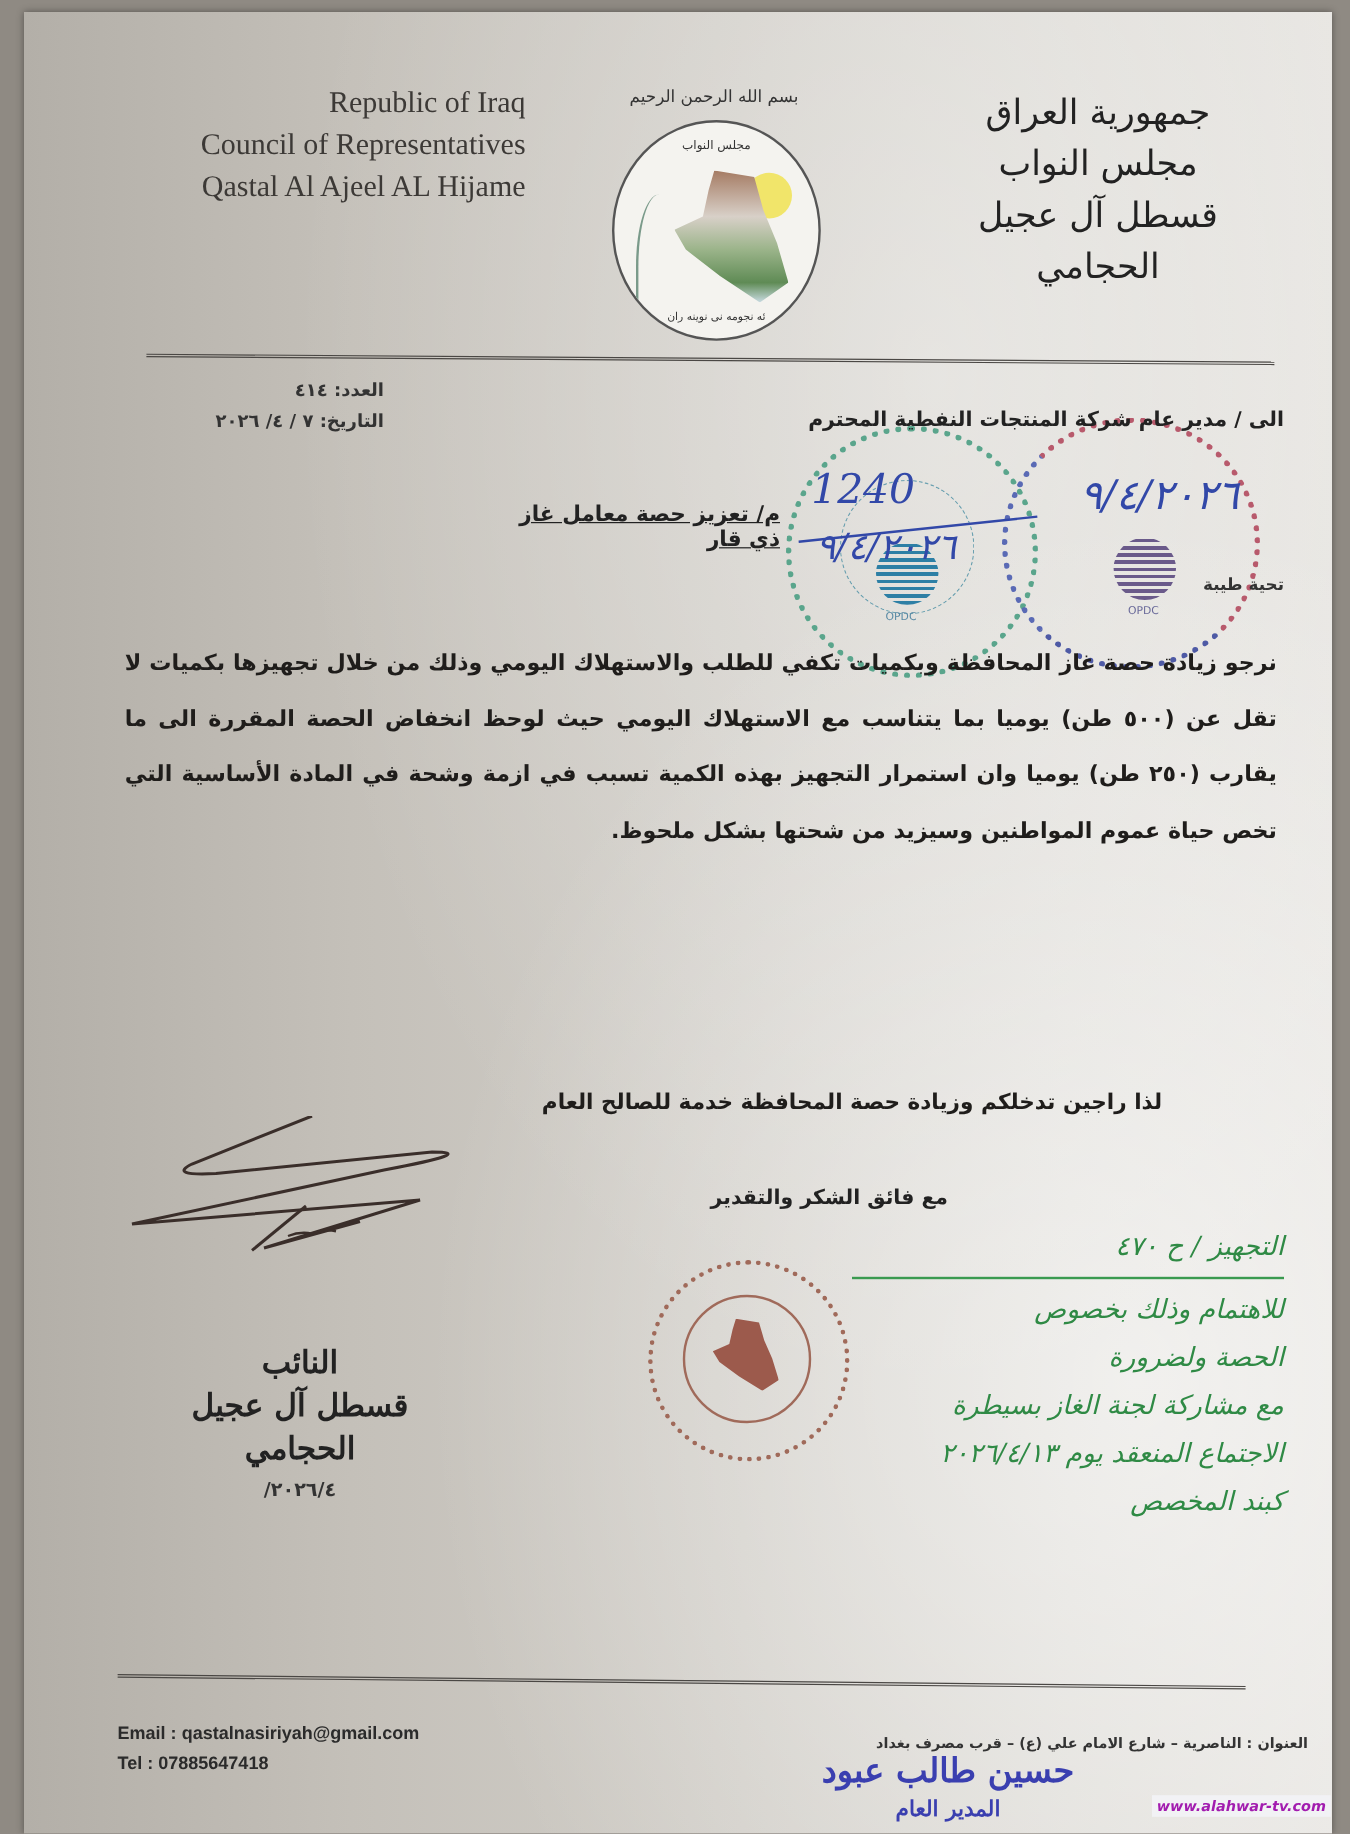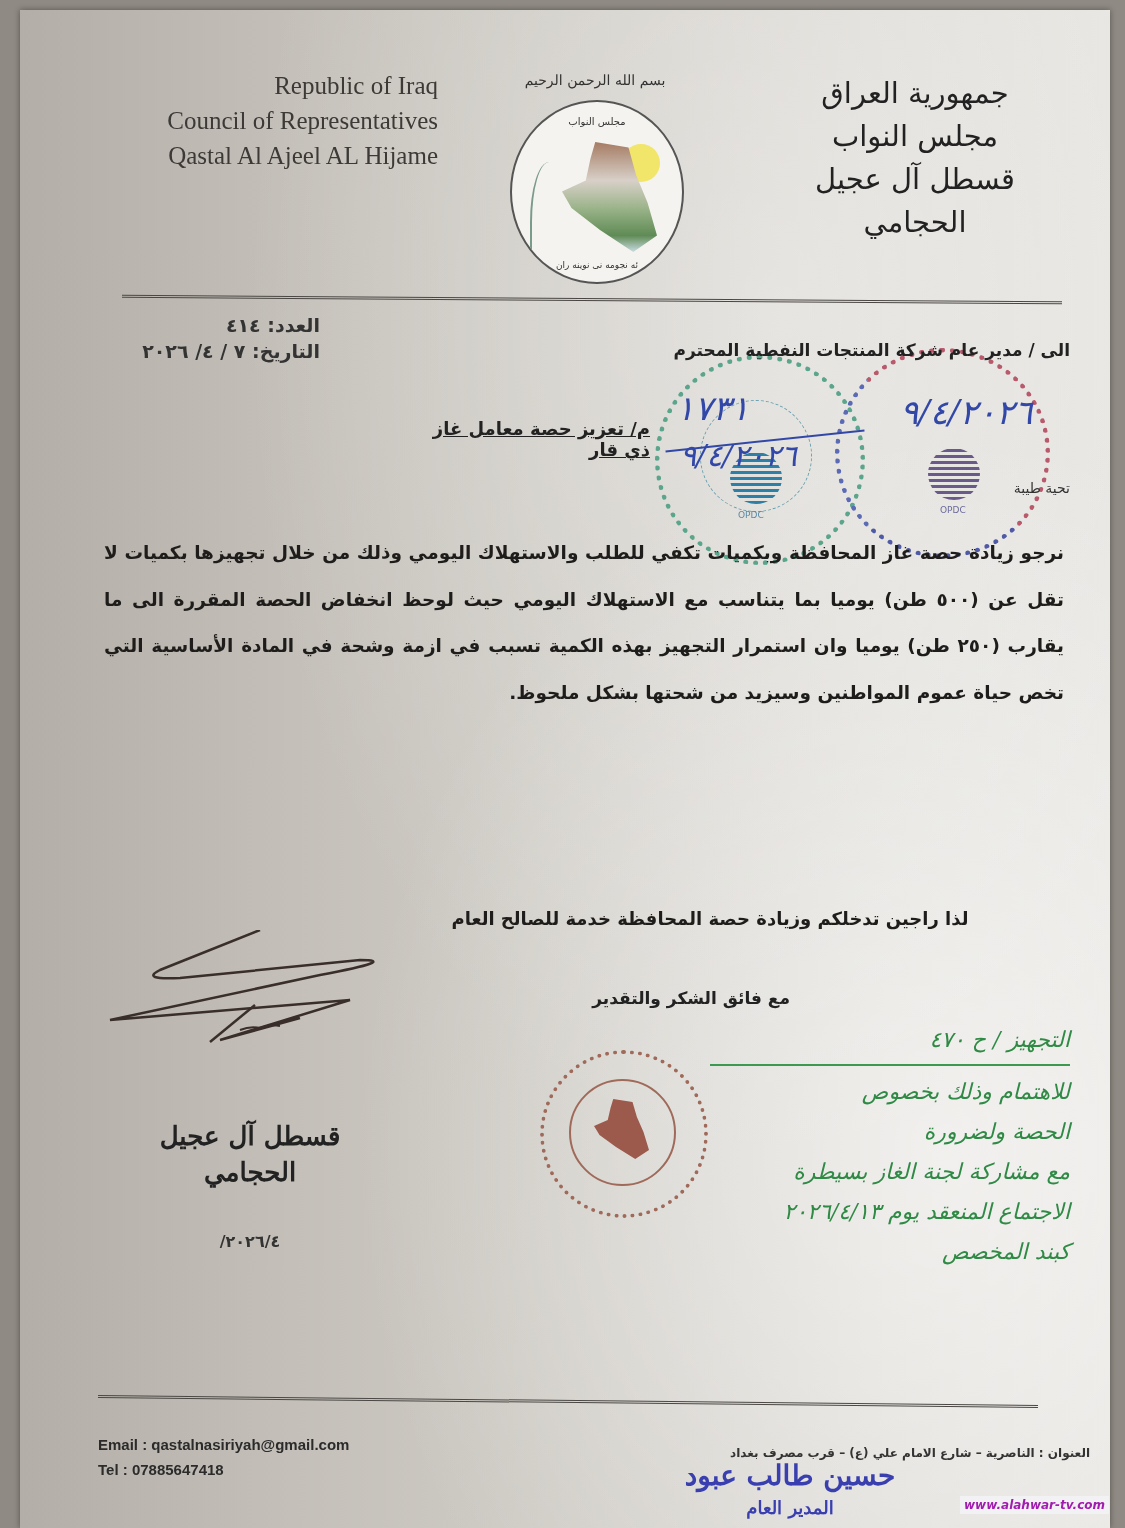--- a/index.html
+++ b/index.html
@@ -36,7 +36,7 @@
   .logo .bot-txt { position:absolute; bottom:12px; width:100%; text-align:center; font-size:9px; color:#333; }
   .rule { height:0; border-top:3px double #4a4744; }
   .meta { left:110px; top:312px; width:210px; text-align:right; direction:rtl;
-    font-family:"DejaVu Sans", sans-serif; font-weight:bold; font-size:19px; color:#333; line-height:26px; }
+    font-family:"DejaVu Sans", sans-serif; font-weight:bold; font-size:15px; color:#333; line-height:26px; }
   .addressee { left:430px; top:340px; width:640px; direction:rtl; text-align:right;
     font-weight:bold; font-size:17px; color:#222; }
   .subject { left:420px; top:418px; width:230px; direction:rtl; text-align:right;

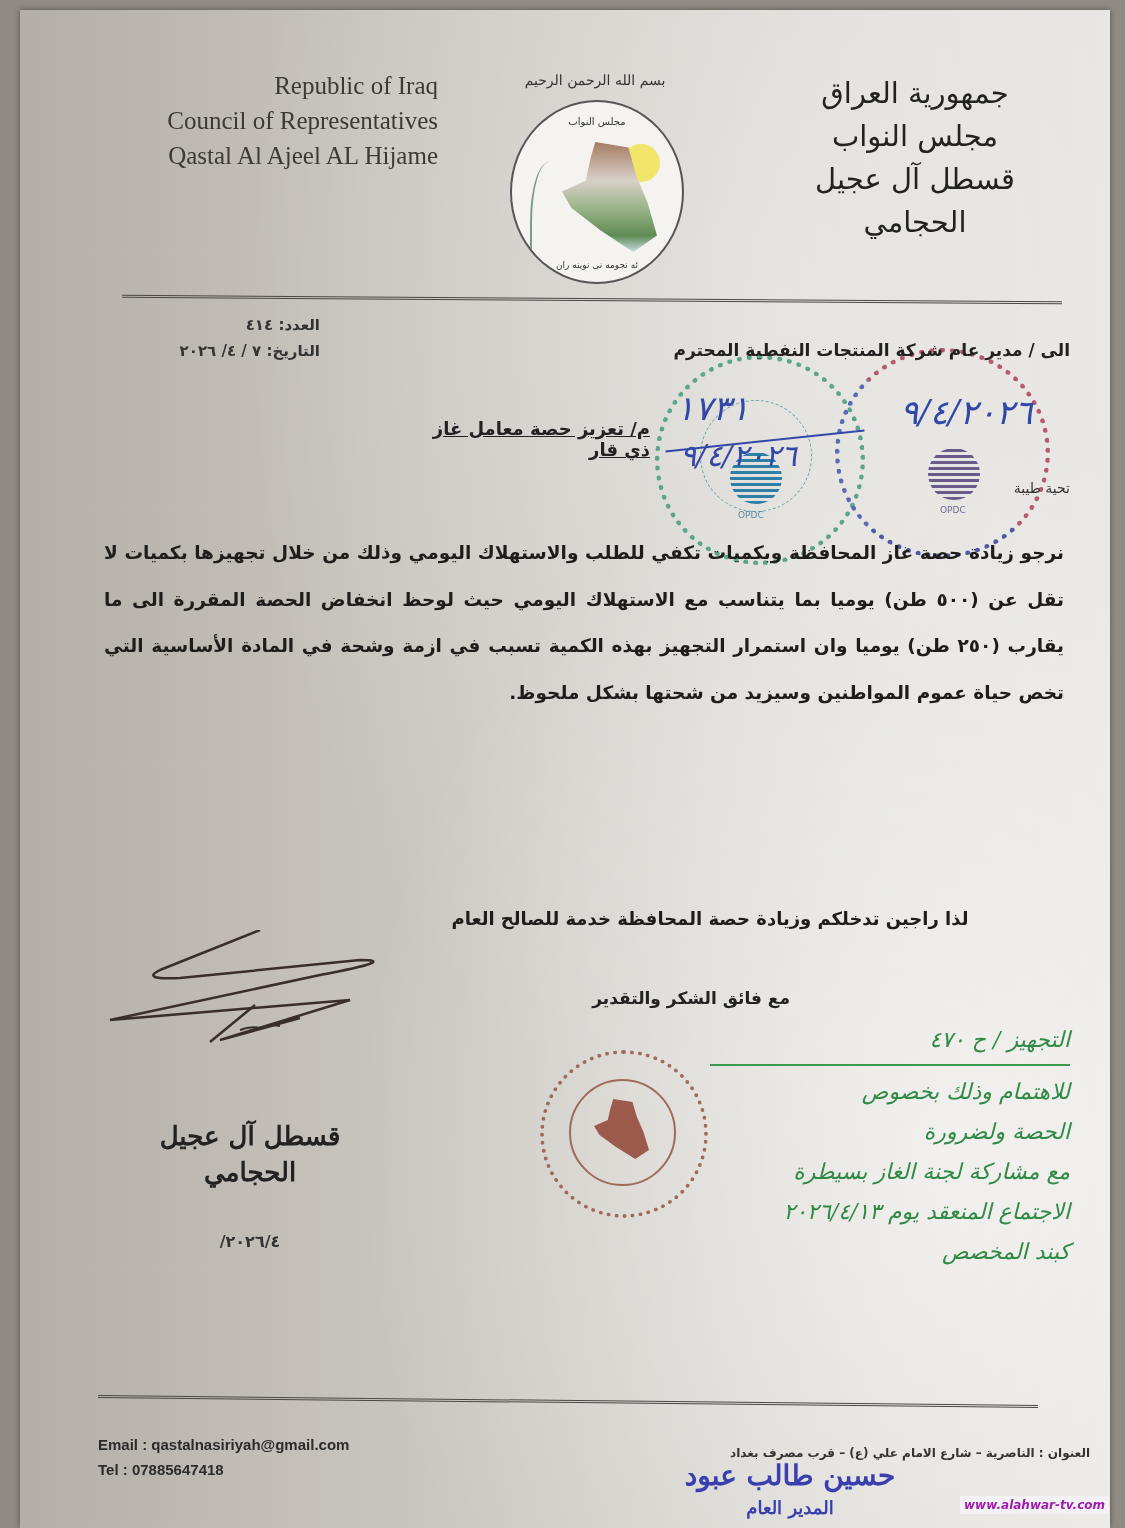--- a/index.html
+++ b/index.html
@@ -129,7 +129,7 @@
   <div class="abs" style="left:100px; top:152px; font-size:9px; color:#6a6a9a;">OPDC</div>
 </div>
 
-<div class="abs handwrite-blue num-1731">١٧٣١</div>
+<div class="abs handwrite-blue num-1731">1240</div>
 <div class="abs" style="left:665px; top:440px; width:200px; border-top:2px solid #3248a8; transform:rotate(-6deg);"></div>
 <div class="abs handwrite-blue date-green">٩/٤/٢٠٢٦</div>
 <div class="abs handwrite-blue date-red">٩/٤/٢٠٢٦</div>

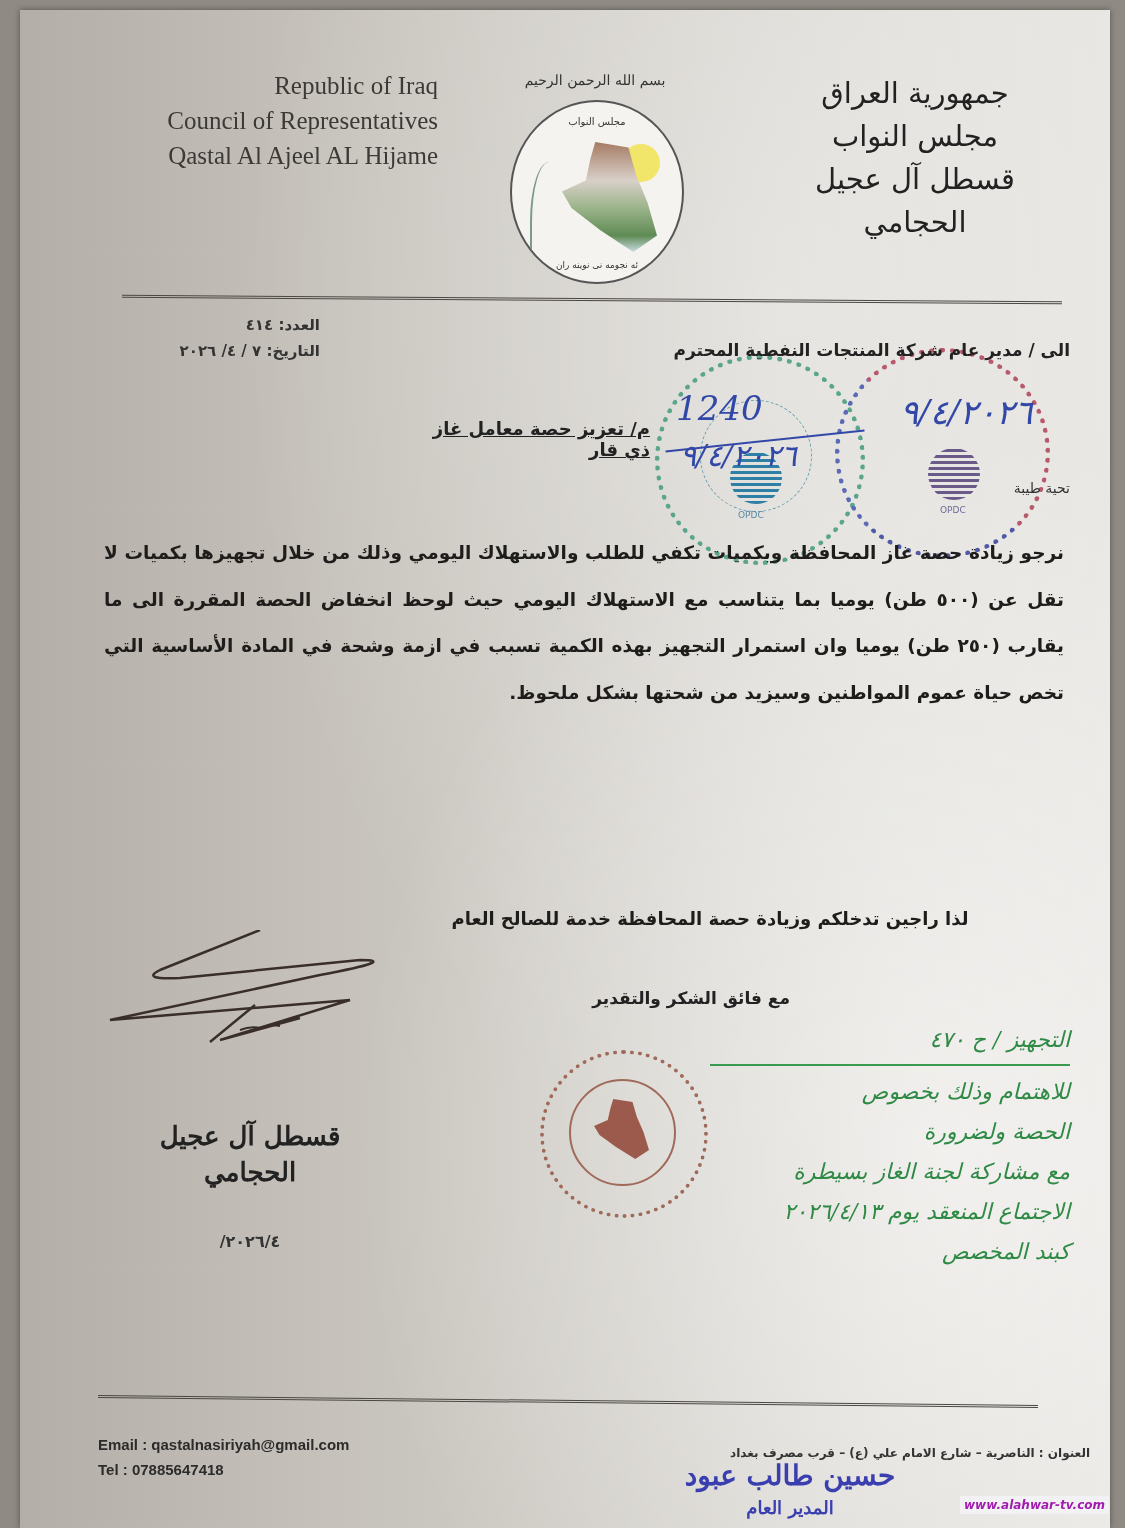--- a/index.html
+++ b/index.html
@@ -42,7 +42,7 @@
   .subject { left:420px; top:418px; width:230px; direction:rtl; text-align:right;
     font-weight:bold; font-size:18px; color:#222; text-decoration:underline; }
   .greeting { left:960px; top:480px; width:110px; direction:rtl; text-align:right;
-    font-weight:normal; font-size:14px; color:#333; }
+    font-weight:bold; font-size:14px; color:#333; }
   .body { left:104px; top:530px; width:960px; direction:rtl; text-align:justify;
     font-weight:bold; font-size:18.5px; color:#1f1d1b; line-height:46.5px; }
   .body p { margin:0; }

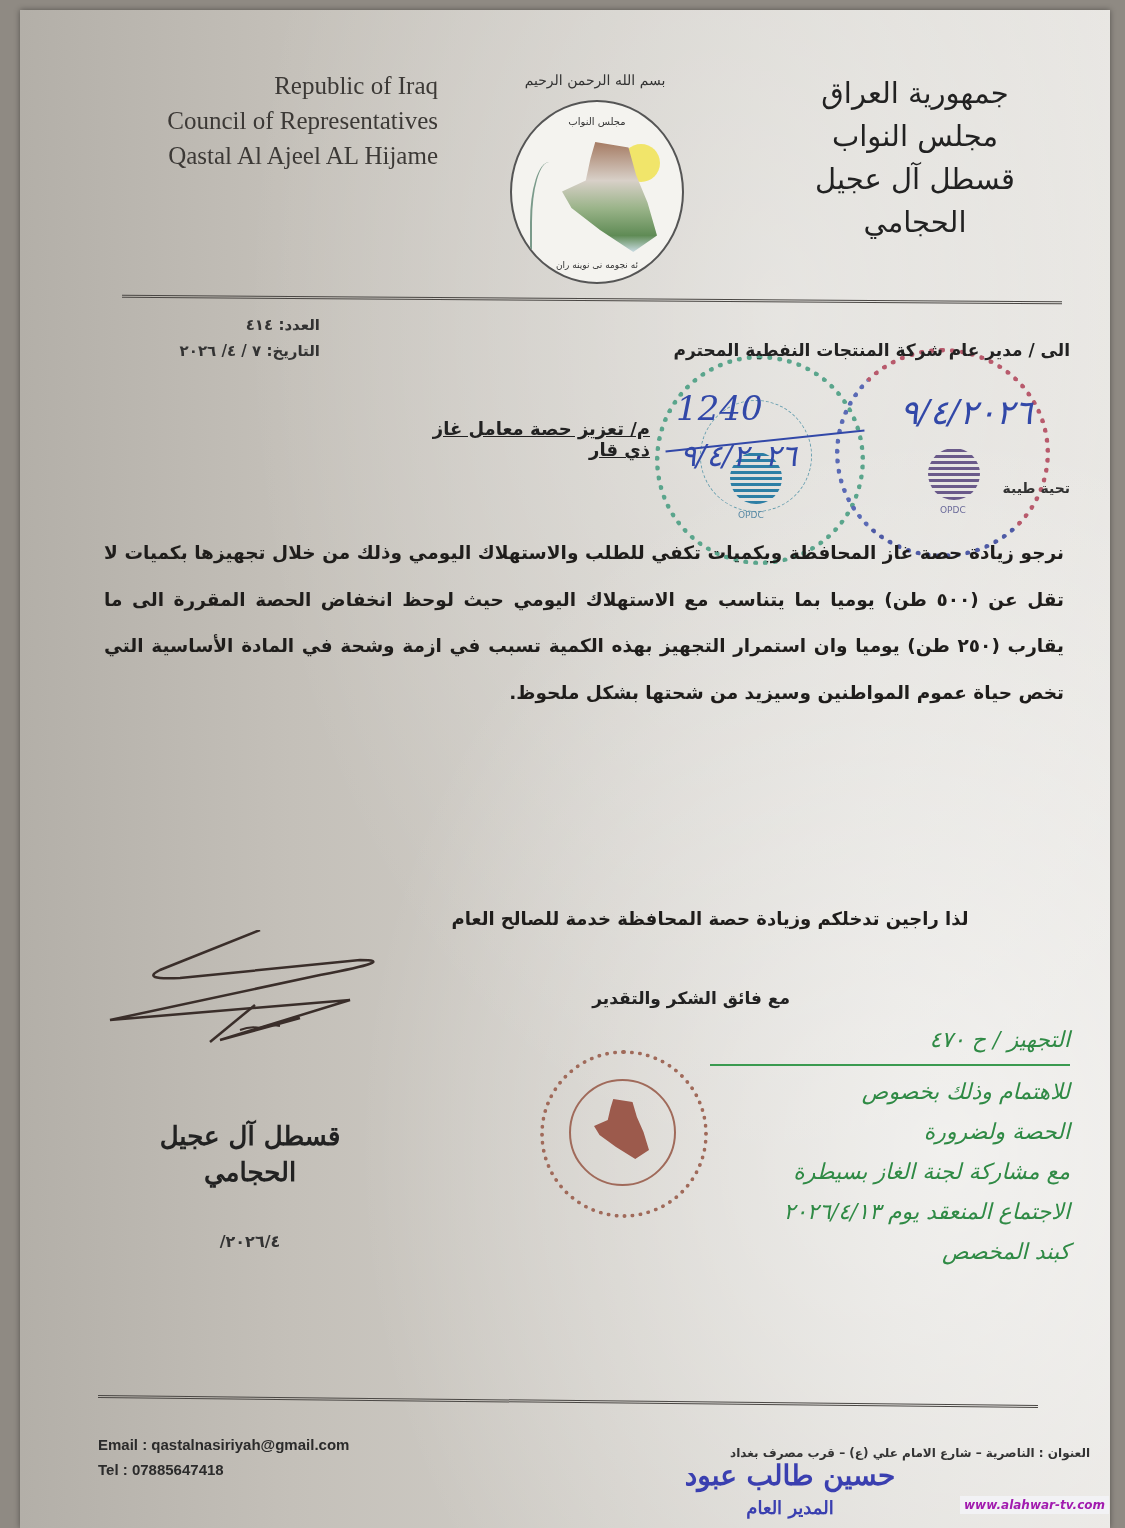--- a/index.html
+++ b/index.html
@@ -152,6 +152,7 @@
 </svg>
 
 <div class="abs sig-title">
+  <div>النائب</div>
   <div>قسطل آل عجيل الحجامي</div>
 </div>
 <div class="abs sig-date">٢٠٢٦/٤/</div>

